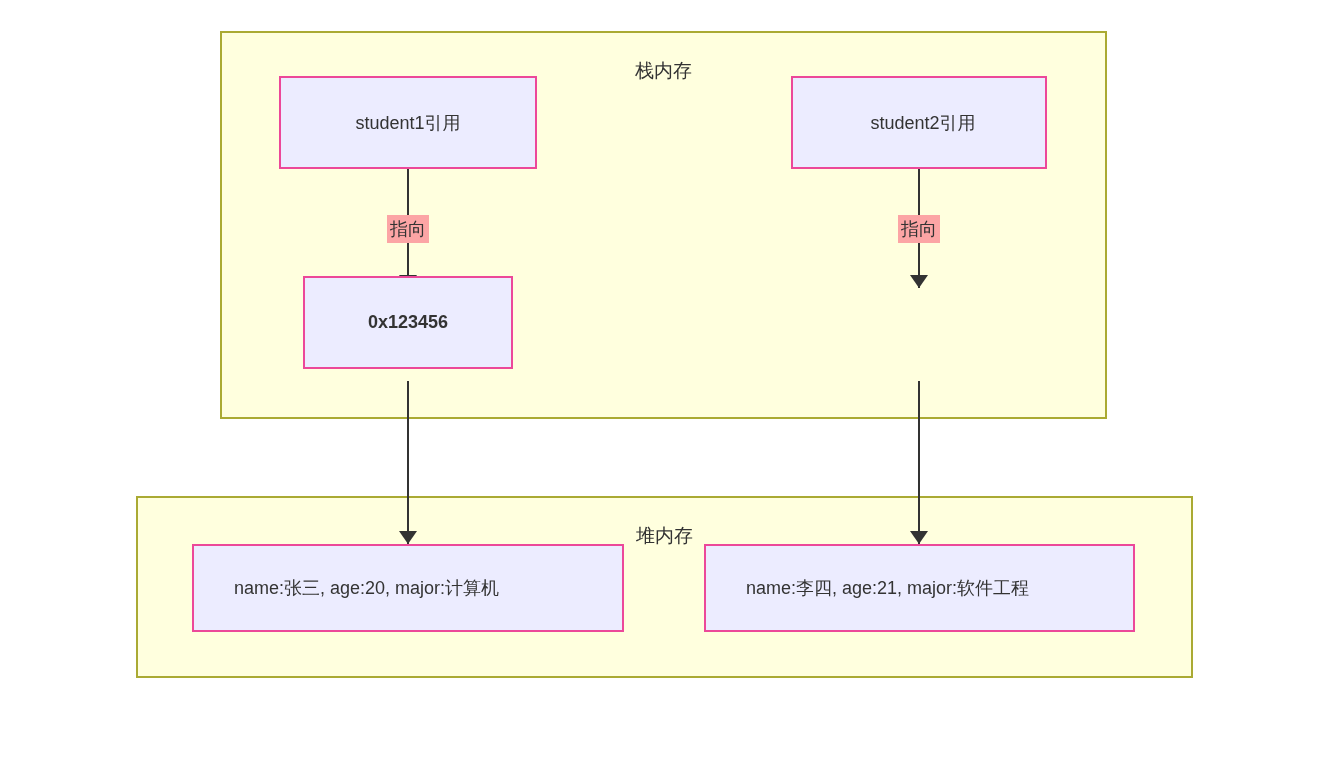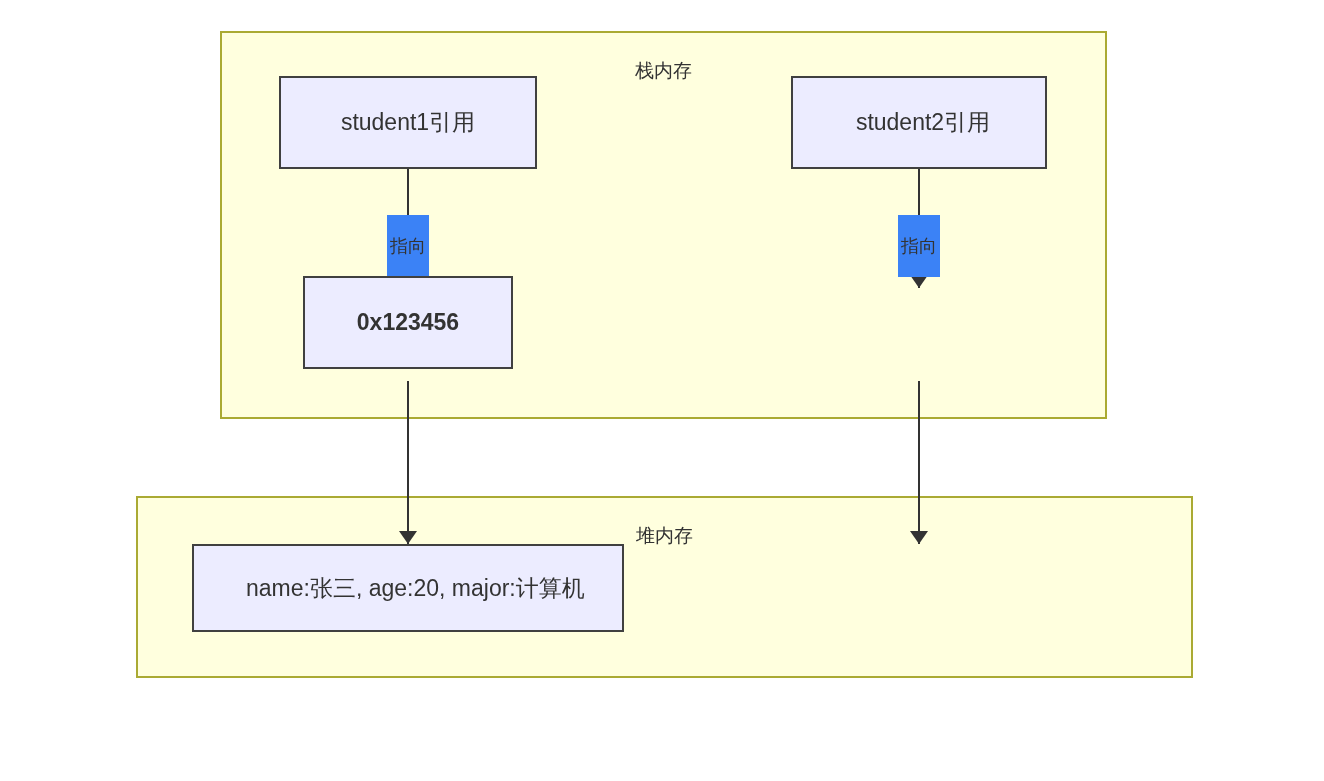--- a/index.html
+++ b/index.html
@@ -59,12 +59,12 @@
   .node {
     position: absolute;
     background: #ececff;
-    border: 2px solid #404040;
+    border: 2px solid #ec4899;
     box-sizing: border-box;
     display: flex;
     align-items: center;
     justify-content: center;
-    font-size: 23px;
+    font-size: 18px;
     color: #333333;
     overflow: hidden;
     white-space: nowrap;

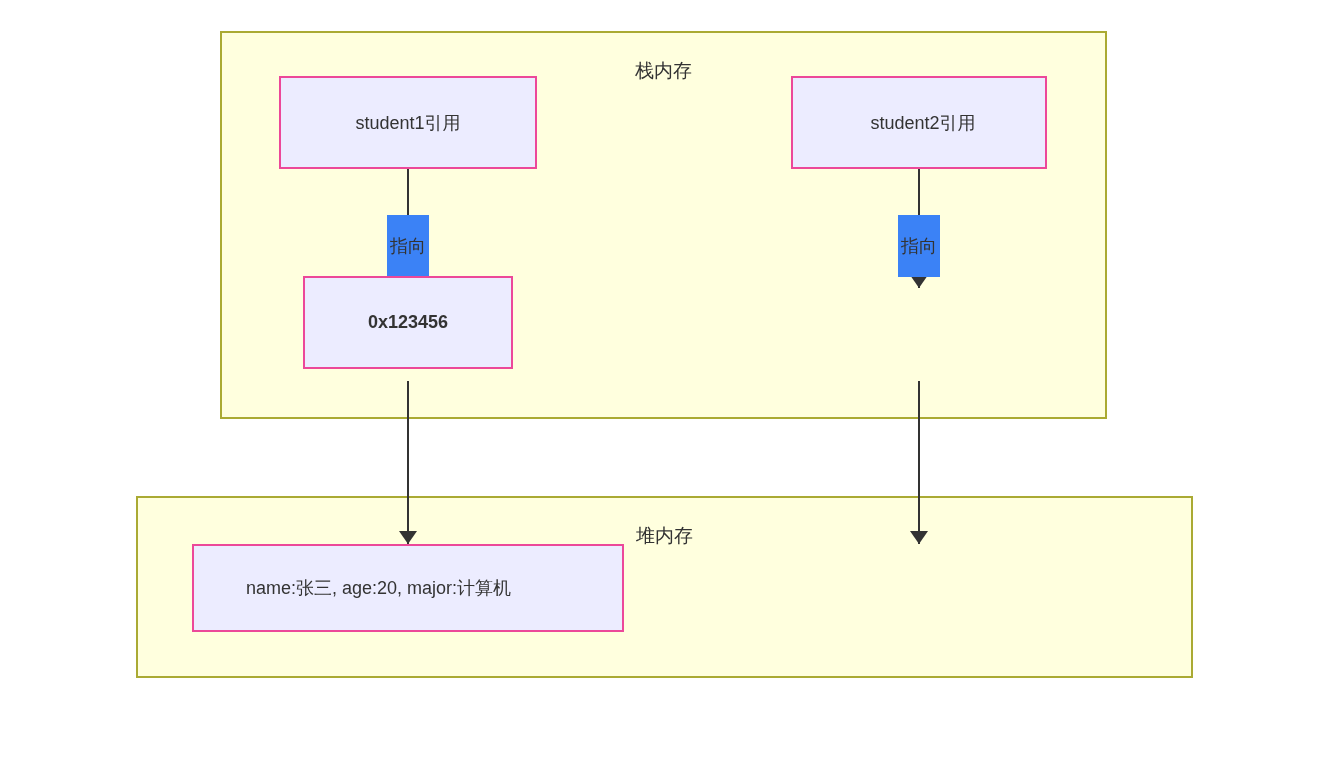--- a/index.html
+++ b/index.html
@@ -105,11 +105,11 @@
   }
   .edge-label {
     position: absolute;
-    background: #3b82f6;
+    background: #fca5a5;
     color: #333333;
     font-size: 18px;
     line-height: 24px;
-    padding: 19px 3px;
+    padding: 2px 3px;
     white-space: nowrap;
     transform: translateX(-50%);
   }

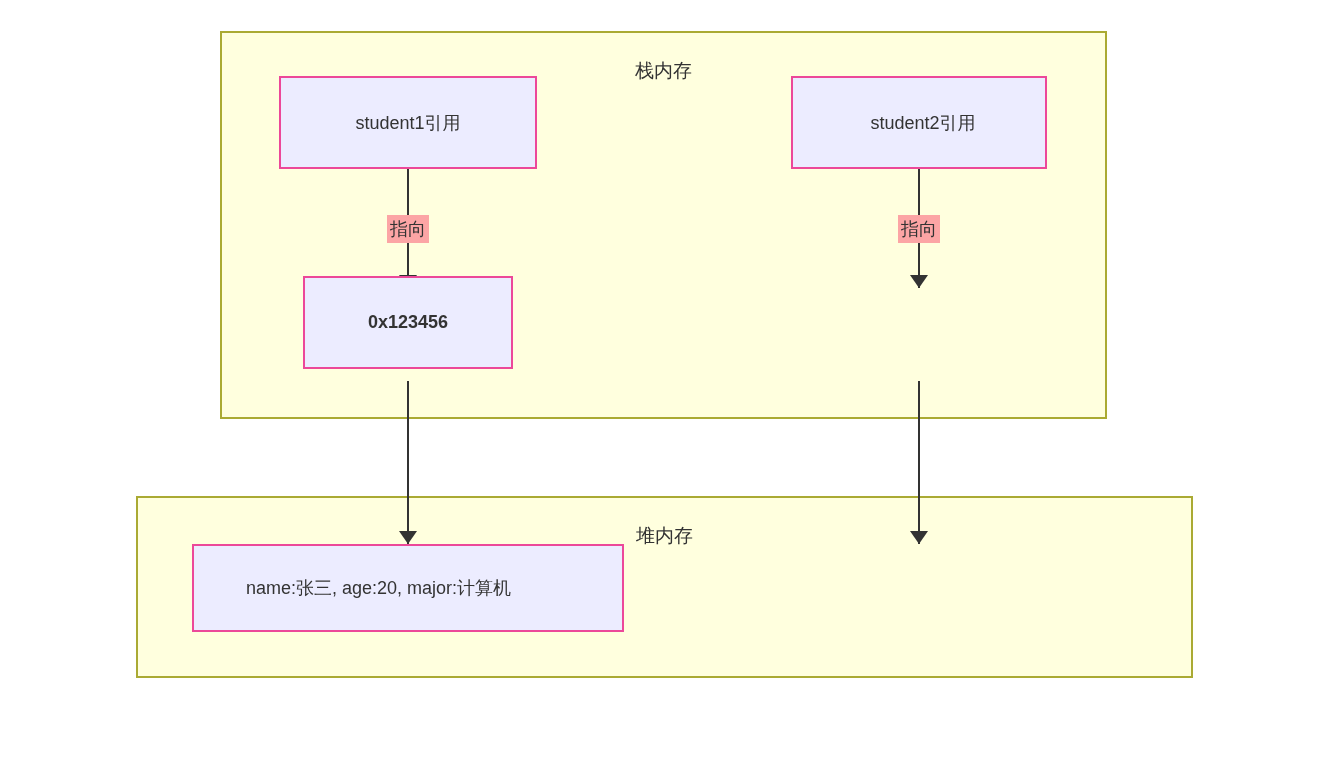--- a/index.html
+++ b/index.html
@@ -76,7 +76,7 @@
   }
   
   .node-heap .node-label {
-    padding-left: 52px;
+    padding-left: 40px;
     width: 100%;
     box-sizing: border-box;
     text-align: left;

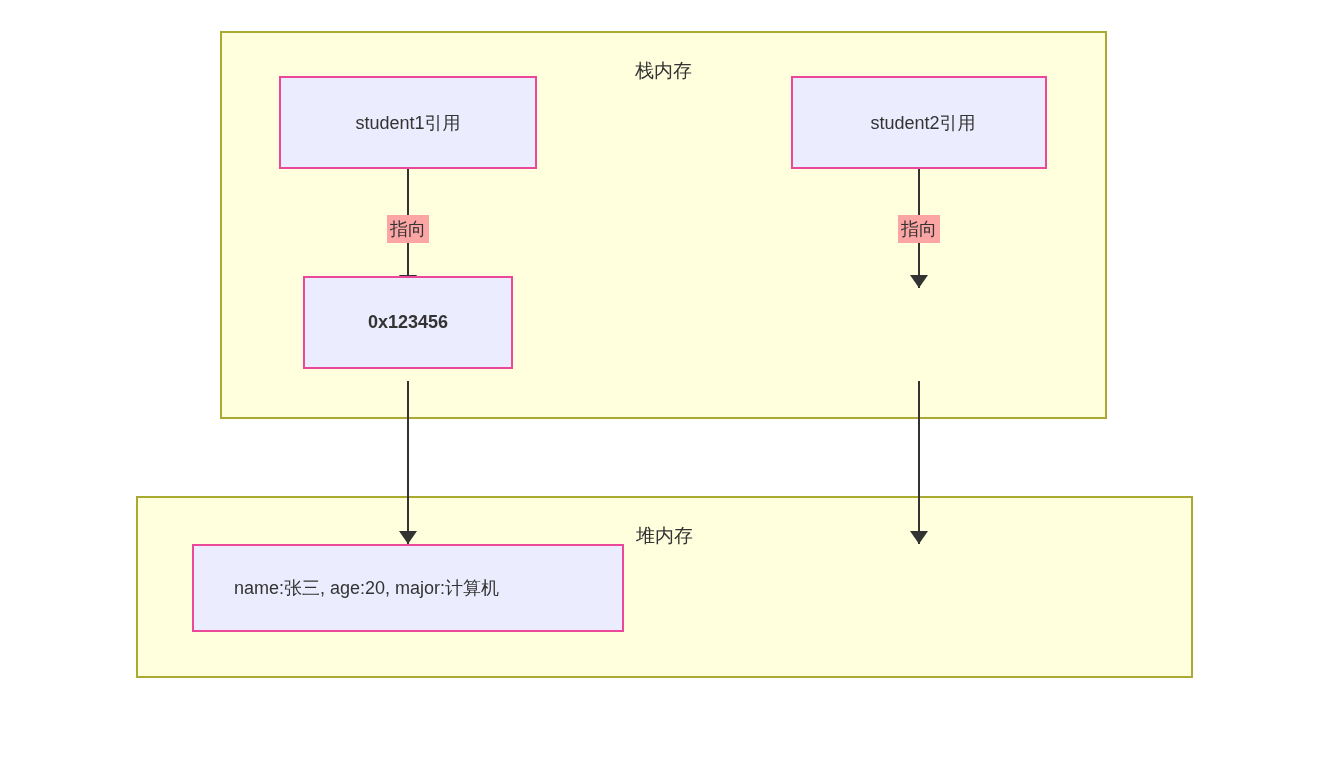--- a/index.html
+++ b/index.html
@@ -172,6 +172,9 @@
     <span class="node-label">name:张三, age:20, major:计算机</span>
   </div>
 
+  <div class="node node-heap" id="node-heap2">
+    <span class="node-label">name:李四, age:21, major:软件工程</span>
+  </div>
 
 </div>
 

